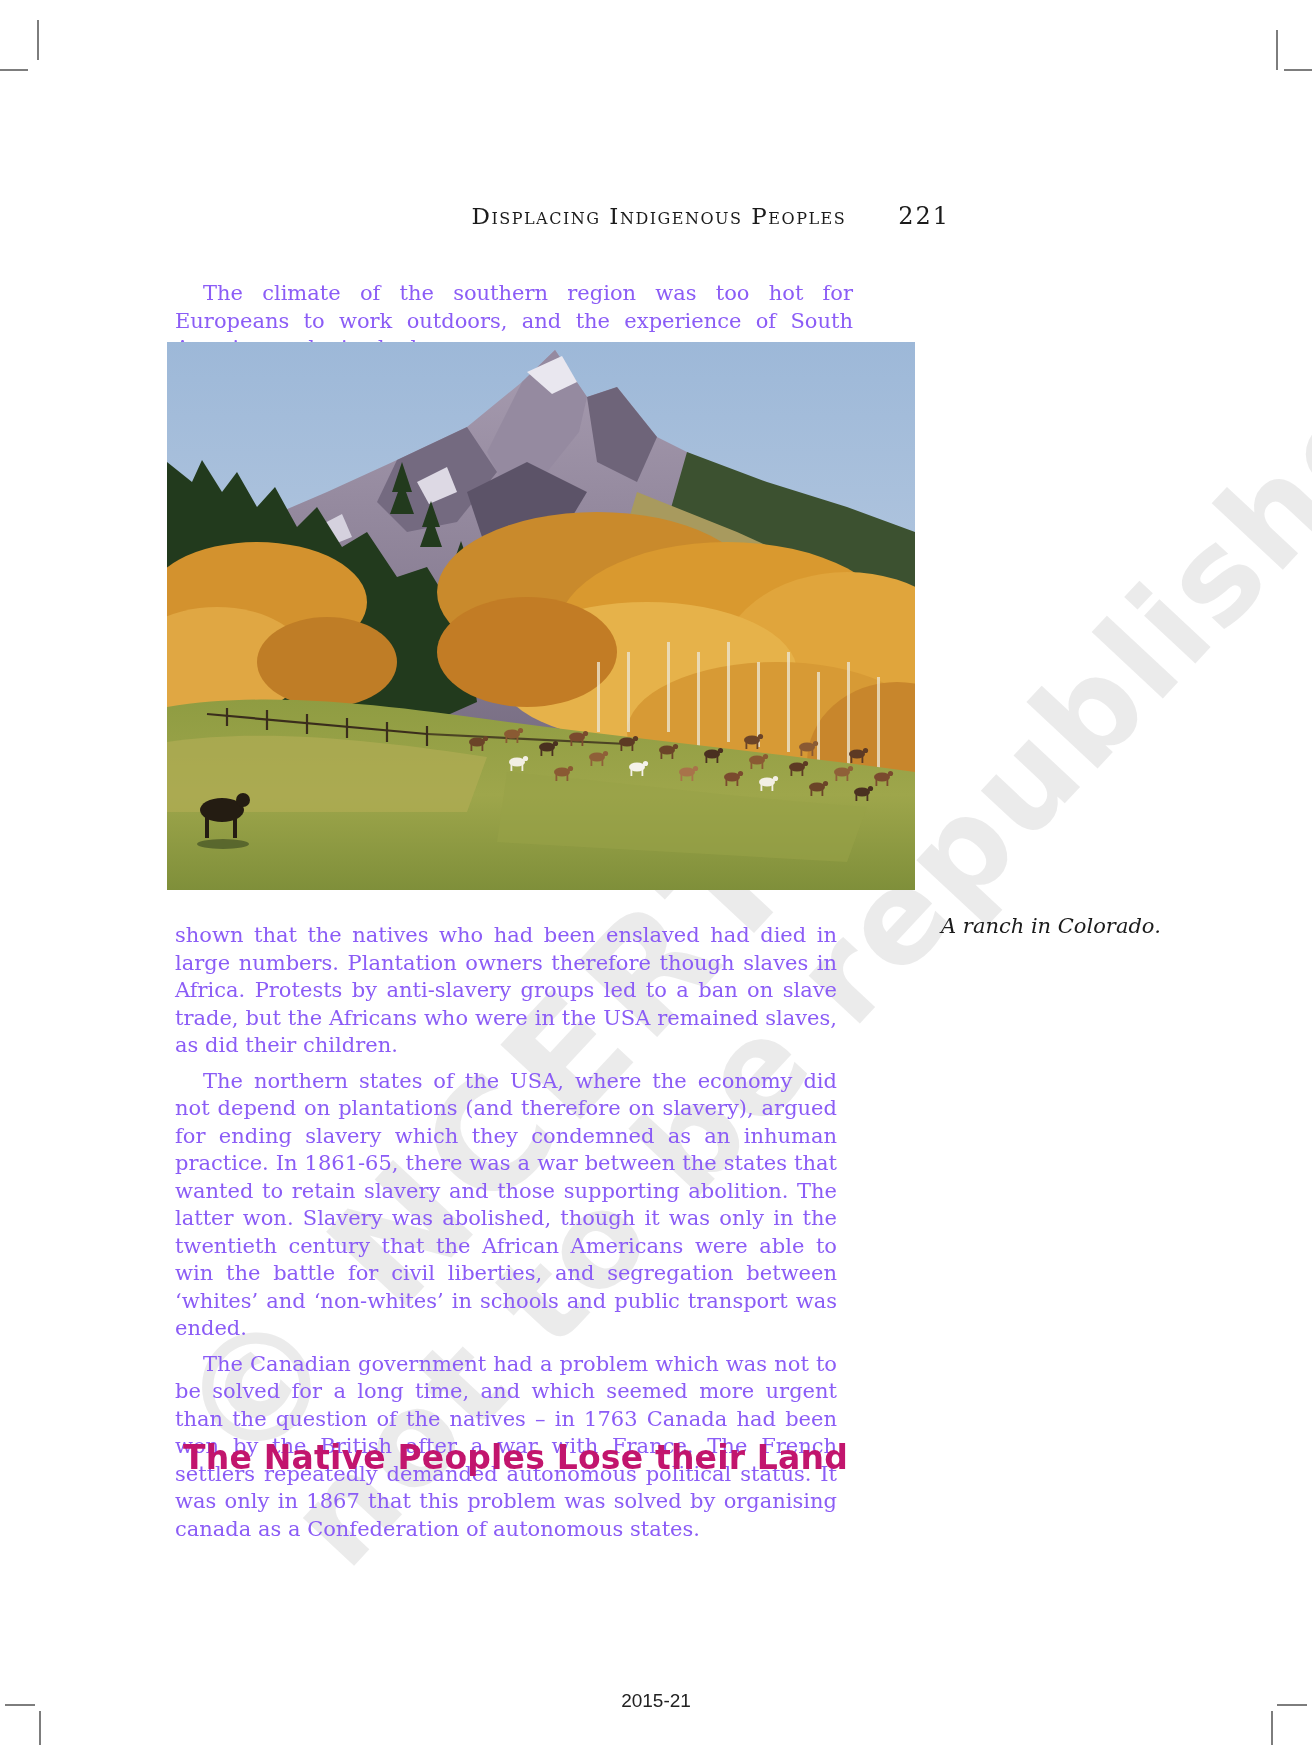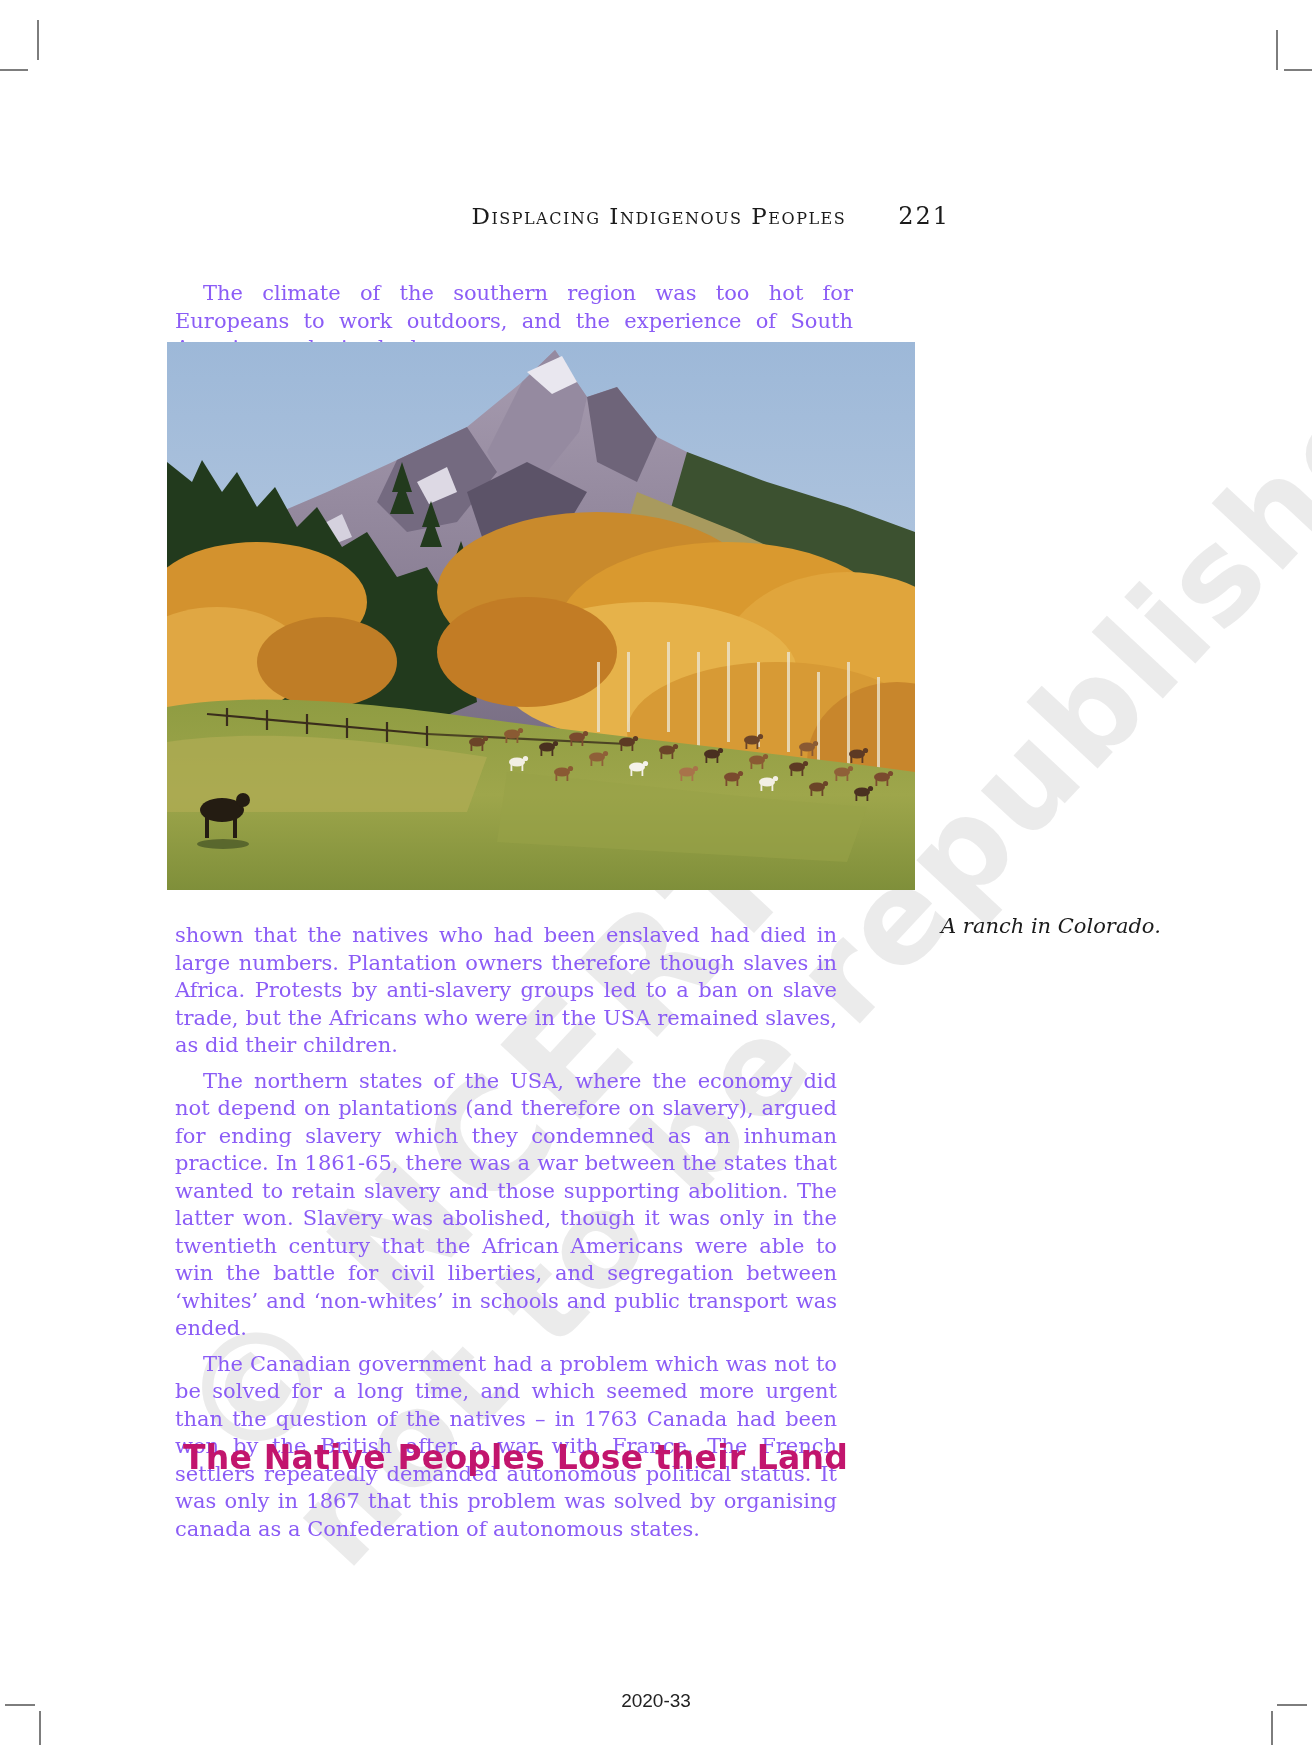--- a/index.html
+++ b/index.html
@@ -237,7 +237,7 @@
   <h2 class="section-heading" style="color: rgb(194, 21, 109);">The Native Peoples Lose their Land</h2>
 
 
-  <footer class="footer">2020-33</footer>
+  <footer class="footer">2015-21</footer>
 
 </div>
 

